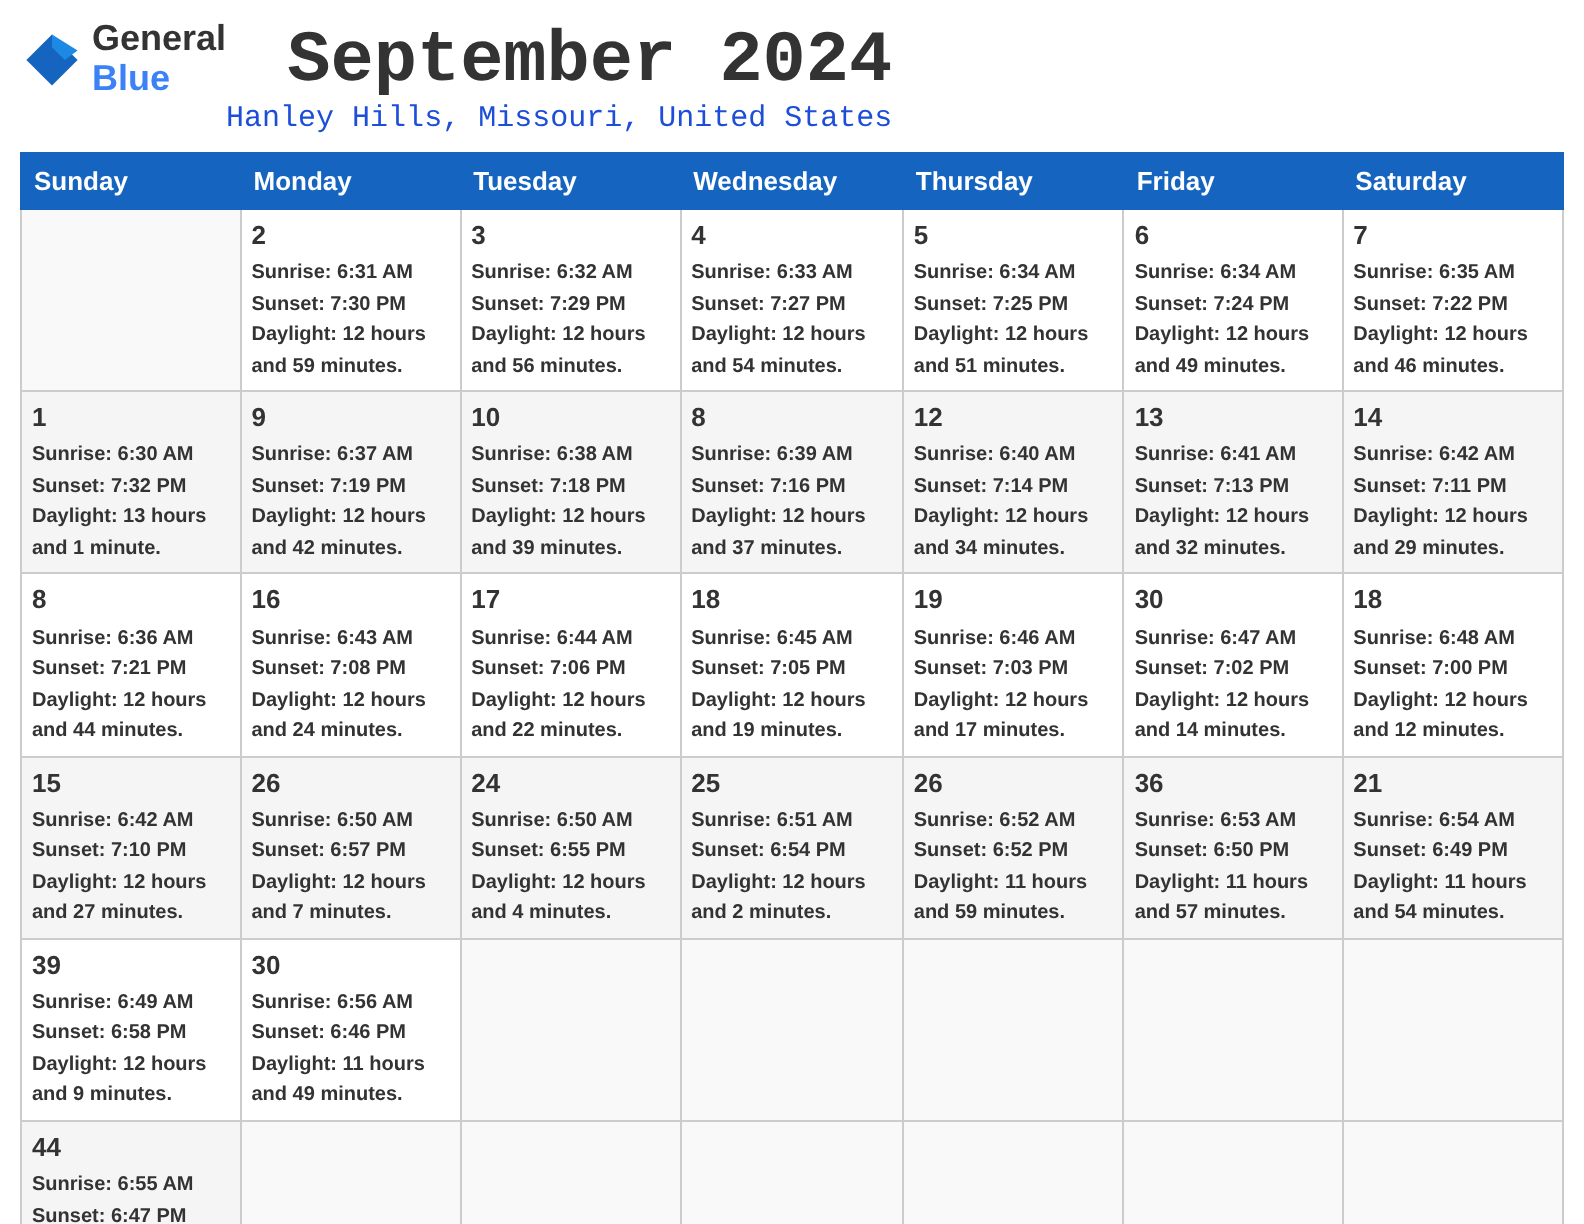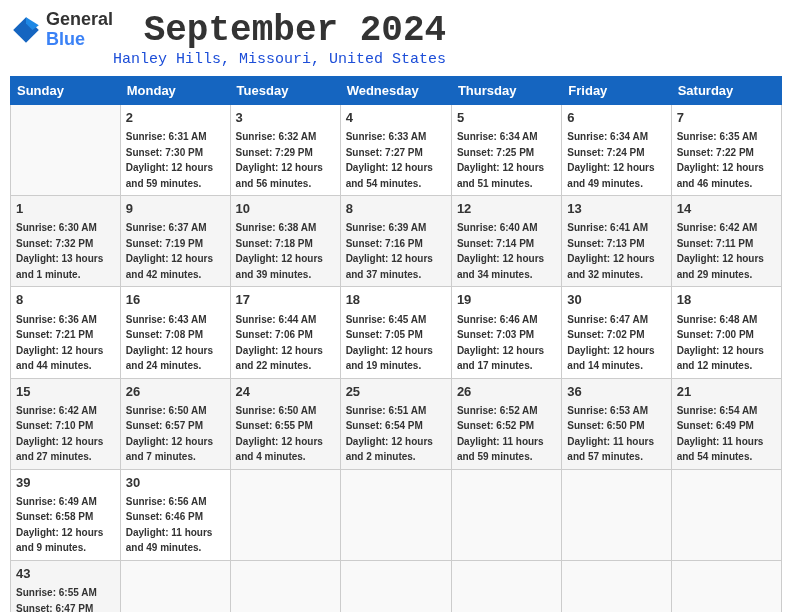--- a/index.html
+++ b/index.html
@@ -167,7 +167,7 @@
         <td class="empty-cell"></td>
       </tr>
       <tr>
-        <td><span class="day-number">43</span><span class="day-detail">Sunrise: 6:55 AM<br>Sunset: 6:47 PM<br>Daylight: 11 hours and 52 minutes.</span></td>
+        <td><span class="day-number">44</span><span class="day-detail">Sunrise: 6:55 AM<br>Sunset: 6:47 PM<br>Daylight: 11 hours and 52 minutes.</span></td>
         <td class="empty-cell"></td>
         <td class="empty-cell"></td>
         <td class="empty-cell"></td>

